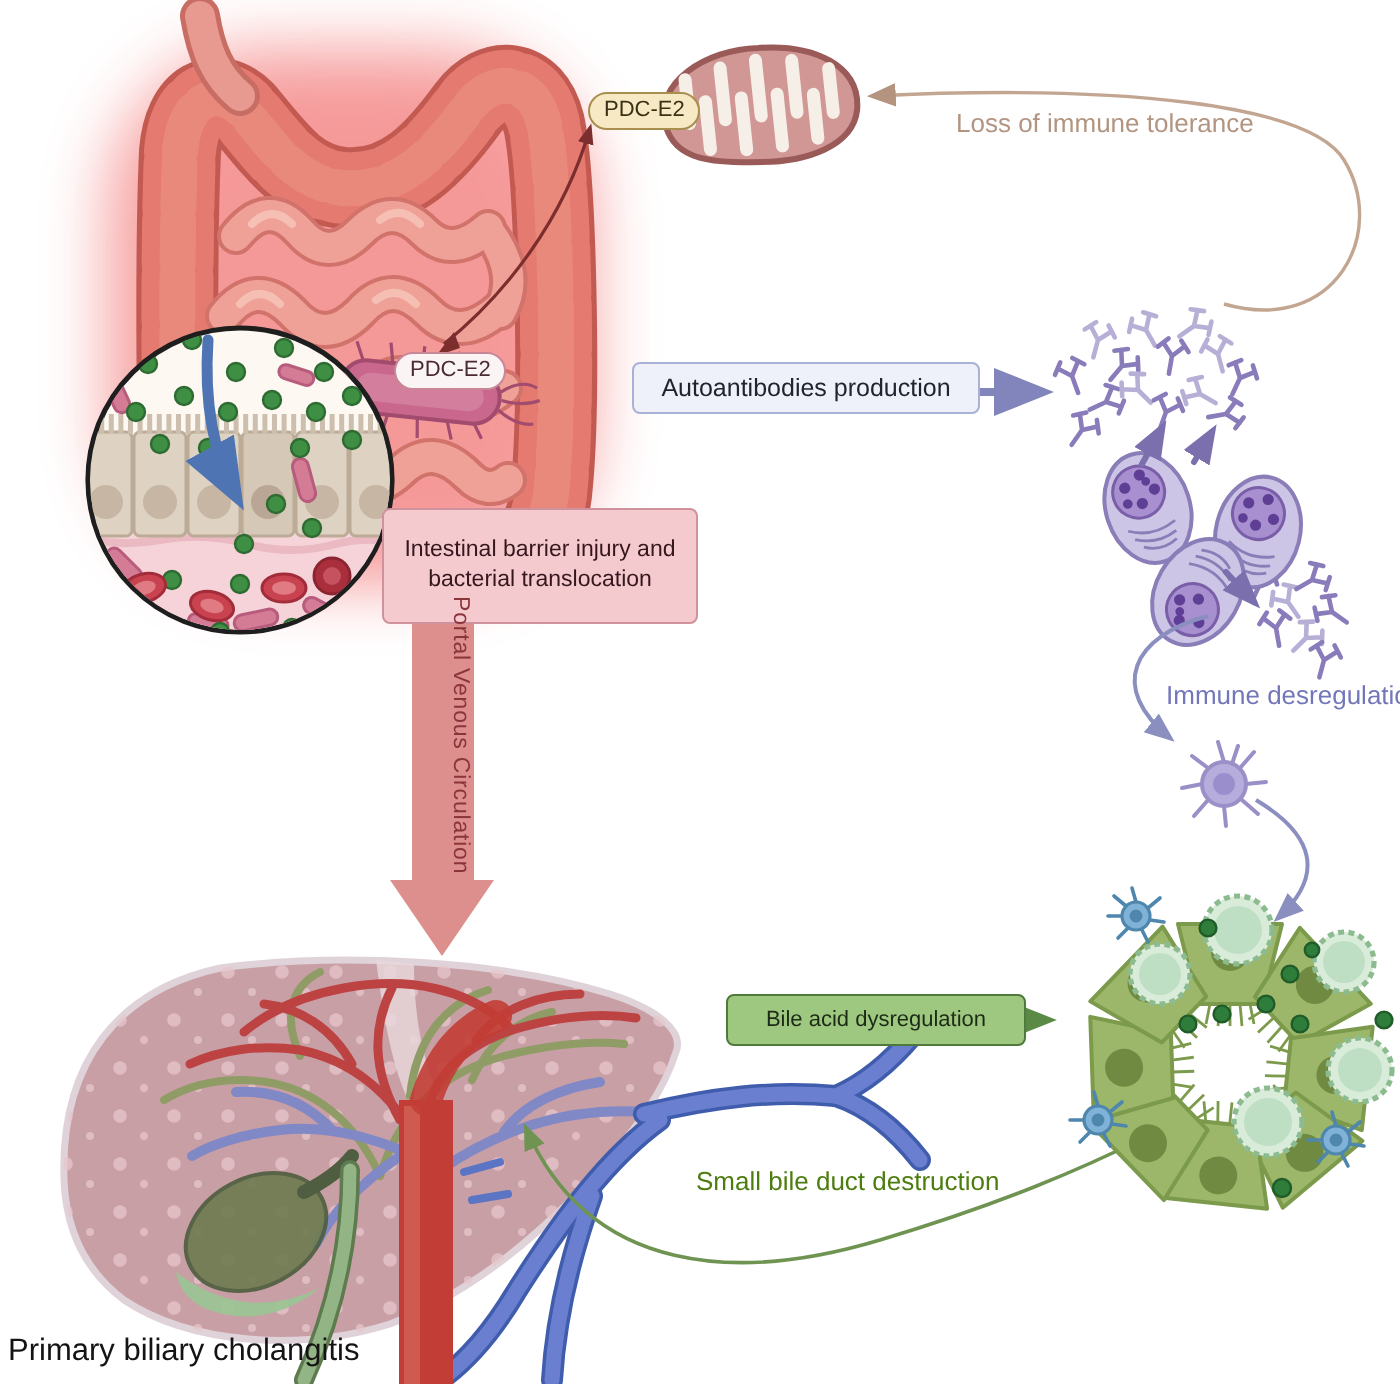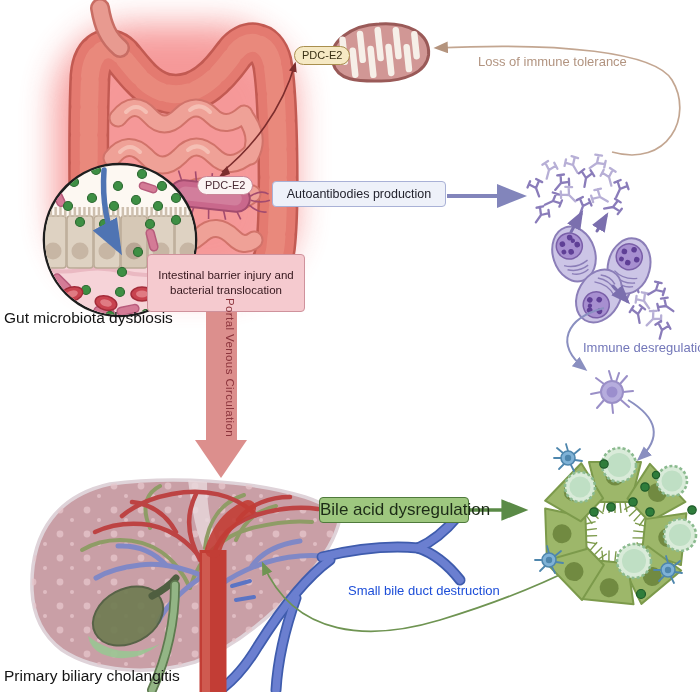--- a/index.html
+++ b/index.html
@@ -11,7 +11,7 @@
   .pill-mito{left:294px;top:46px;background:#f6e9c4;border:1.5px solid #a98f4e;color:#3a3014;}
   .pill-bact{left:197px;top:176px;background:#fbf4f4;border:1.5px solid #c98697;color:#4a2a33;}
   .txt-loss{left:478px;top:54px;font-size:13px;color:#b29480;text-align:center;}
-  .box{border-radius:4px;text-align:center;font-weight:500;}
+  .box{border-radius:4px;text-align:center;font-weight:500;margin-left:44px;}
   .box-auto{left:272px;top:181px;width:172px;height:24px;line-height:24px;font-size:12.5px;
             background:#eef1f9;border:1.5px solid #a9b1d6;color:#23232e;}
   .box-intest{left:147px;top:254px;width:148px;background:#f5cacf;border:1.5px solid #cf929c;

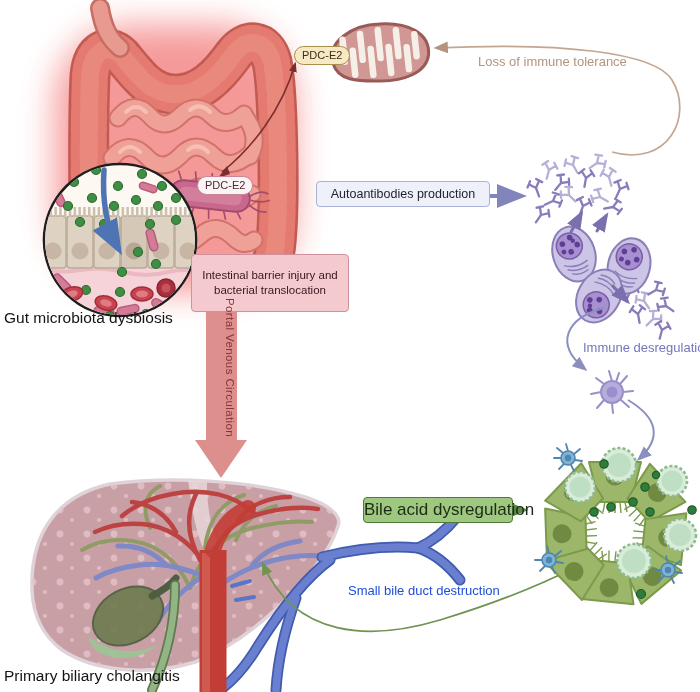--- a/index.html
+++ b/index.html
@@ -569,7 +569,6 @@
 <div class="lbl txt-loss">Loss of immune tolerance</div>
 <div class="lbl box box-auto">Autoantibodies production</div>
 <div class="lbl box box-intest">Intestinal barrier injury and bacterial translocation</div>
-<div class="lbl txt-gut">Gut microbiota dysbiosis</div>
 <div class="lbl txt-portal">Portal Venous Circulation</div>
 <div class="lbl txt-immune">Immune desregulation</div>
 <div class="lbl box box-bile">Bile acid dysregulation</div>

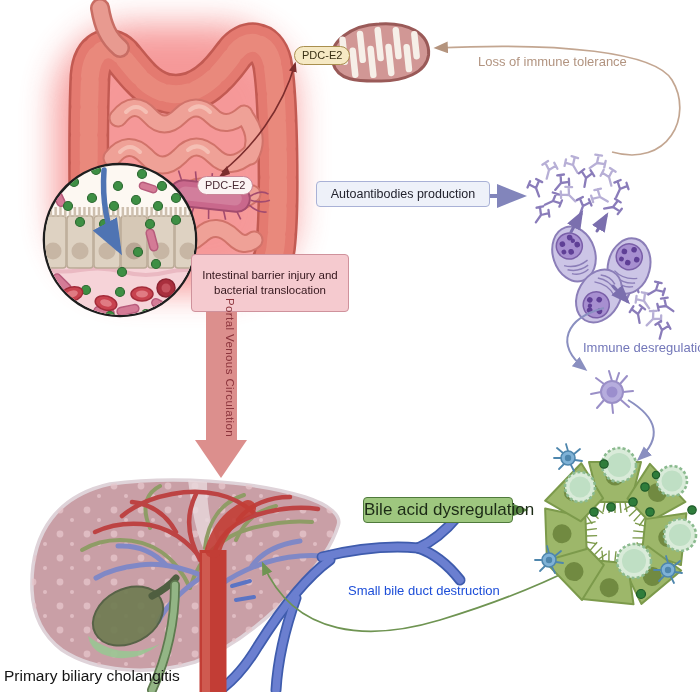--- a/index.html
+++ b/index.html
@@ -20,7 +20,7 @@
   .txt-portal{left:206px;top:294px;width:30px;height:148px;writing-mode:vertical-rl;
               text-align:center;font-size:11.5px;color:#8c343c;letter-spacing:.4px;}
   .txt-immune{left:583px;top:340px;font-size:13px;color:#7377b9;}
-  .box-bile{left:319px;top:497px;width:148px;height:24px;line-height:24px;font-size:17px;
+  .box-bile{left:319px;top:497px;width:148px;height:24px;line-height:24px;font-size:11px;
             background:#9ec77f;border:1.5px solid #4f7a3c;color:#1c2b16;}
   .txt-duct{left:348px;top:583px;font-size:13px;color:#1d4ed8;}
   .txt-pbc{left:4px;top:667px;font-size:15.5px;font-weight:500;color:#141414;}

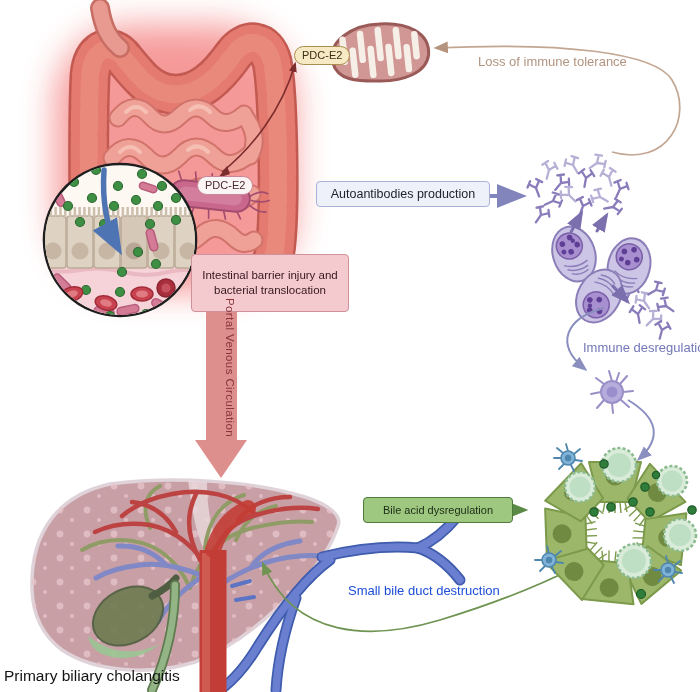--- a/index.html
+++ b/index.html
@@ -22,7 +22,7 @@
   .txt-immune{left:583px;top:340px;font-size:13px;color:#7377b9;}
   .box-bile{left:319px;top:497px;width:148px;height:24px;line-height:24px;font-size:11px;
             background:#9ec77f;border:1.5px solid #4f7a3c;color:#1c2b16;}
-  .txt-duct{left:348px;top:583px;font-size:13px;color:#1d4ed8;}
+  .txt-duct{left:348px;top:583px;font-size:13px;color:#4d7c0f;}
   .txt-pbc{left:4px;top:667px;font-size:15.5px;font-weight:500;color:#141414;}
 </style>
 </head>

